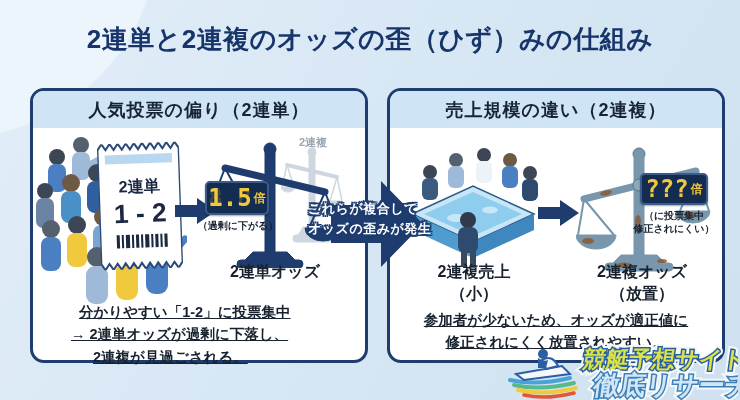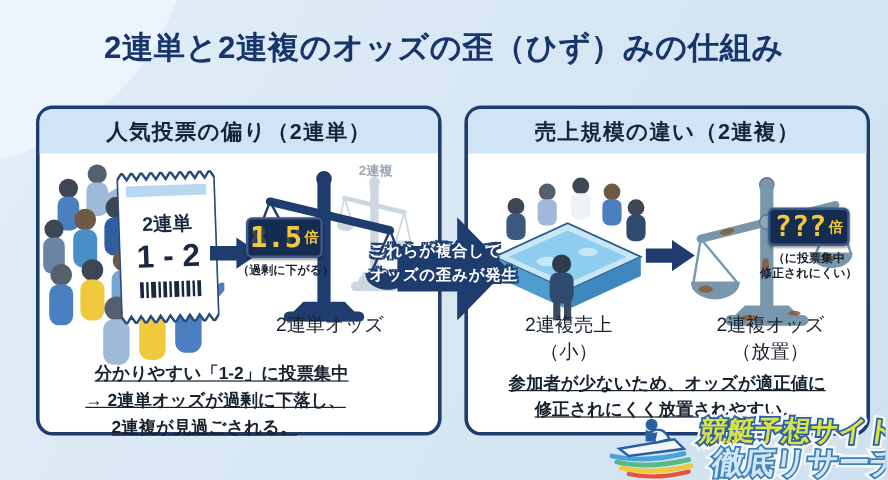--- a/index.html
+++ b/index.html
@@ -37,7 +37,7 @@
   .digits .val{ position:relative; }
   .disp-unit{ font-size:12px; font-weight:bold; color:#f2c83e; line-height:1; }
   .disp-note{ position:absolute; font-size:10px; font-weight:bold; color:#18222f; text-align:center; line-height:1.3; }
-  .caption{ position:absolute; font-size:16px; font-weight:normal; color:#18222f; text-align:center; line-height:1.35; }
+  .caption{ position:absolute; font-size:16px; font-weight:bold; color:#18222f; text-align:center; line-height:1.35; }
   .ghost-label{ position:absolute; font-size:11px; font-weight:bold; color:#9aa6b2; }
   .desc{ position:absolute; font-size:14.5px; font-weight:bold; color:#18222f; line-height:1.55;text-decoration:underline; }
   .desc .ind1{ padding-left:8px; } .desc .ind3{ padding-left:22px; }

